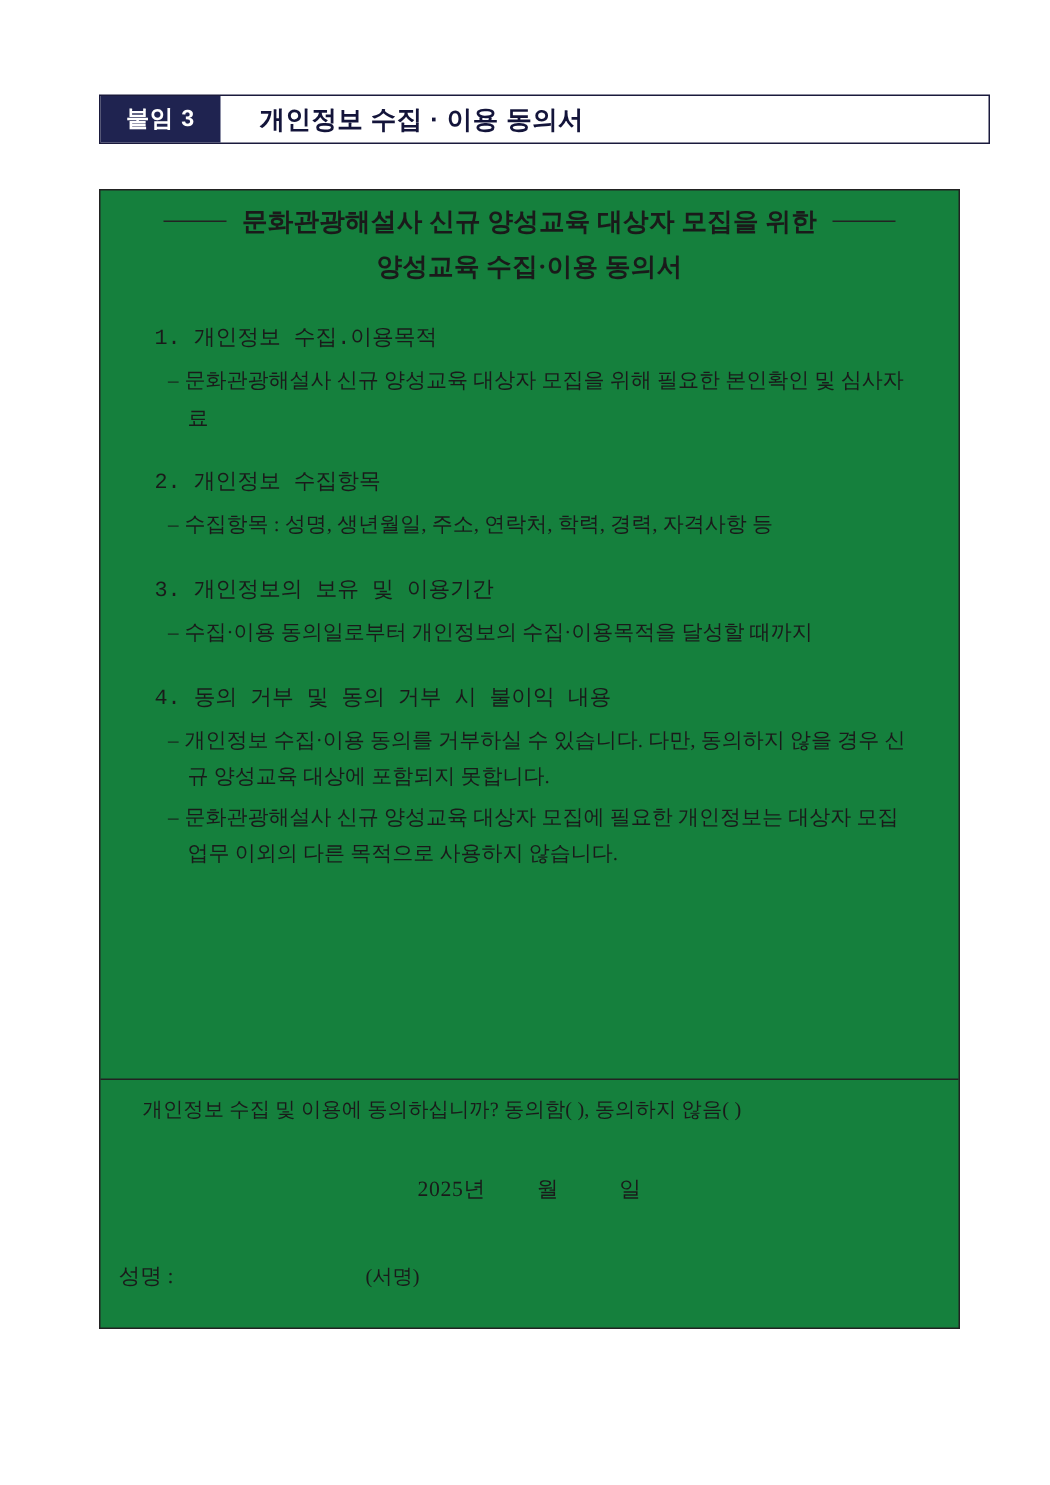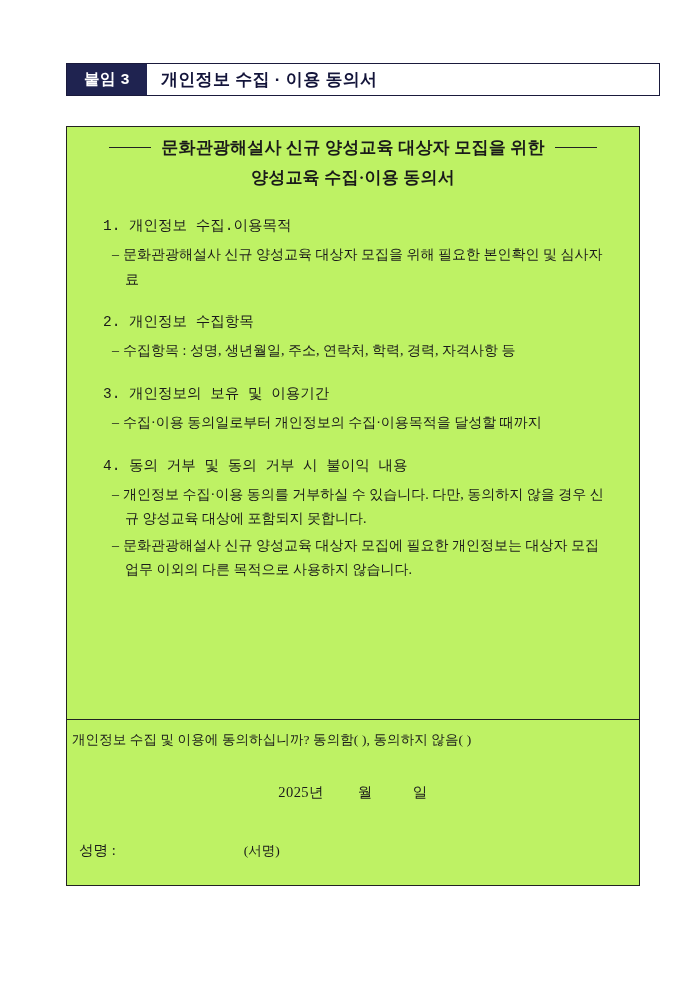--- a/index.html
+++ b/index.html
@@ -44,7 +44,7 @@
     flex: 1;
     display: flex;
     align-items: center;
-    padding-left: 14px;
+    padding-left: 26px;
     font-size: 17px;
     font-weight: bold;
     color: #13143a;

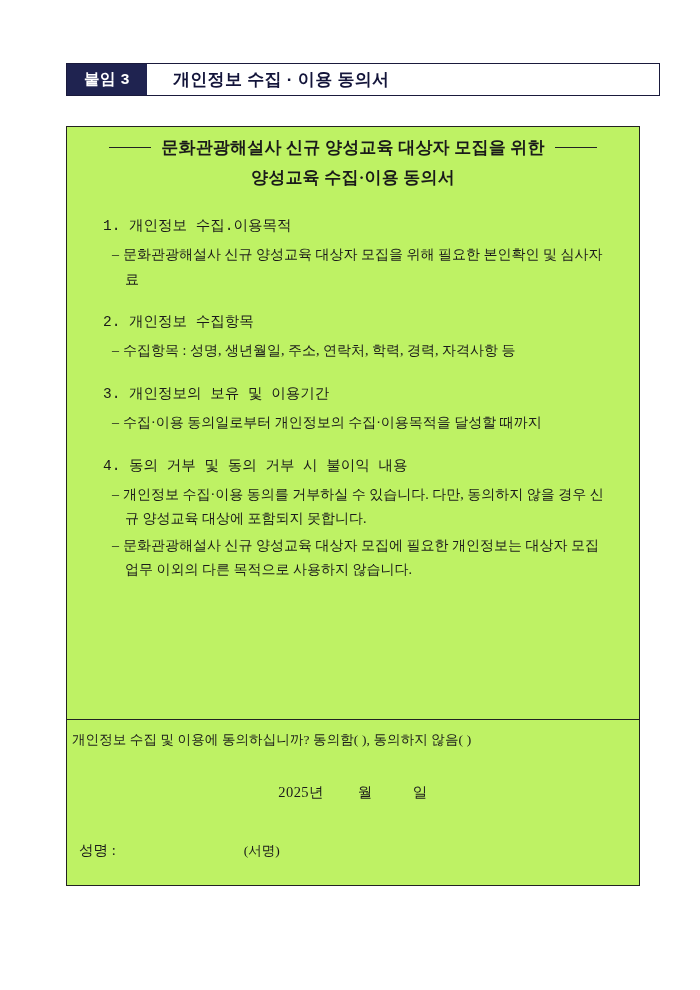--- a/index.html
+++ b/index.html
@@ -61,7 +61,7 @@
     height: 760px;
     border: 1.3px solid #222;
     box-sizing: border-box;
-    background: #bef264;
+    background: #15803d;
   }
 
   

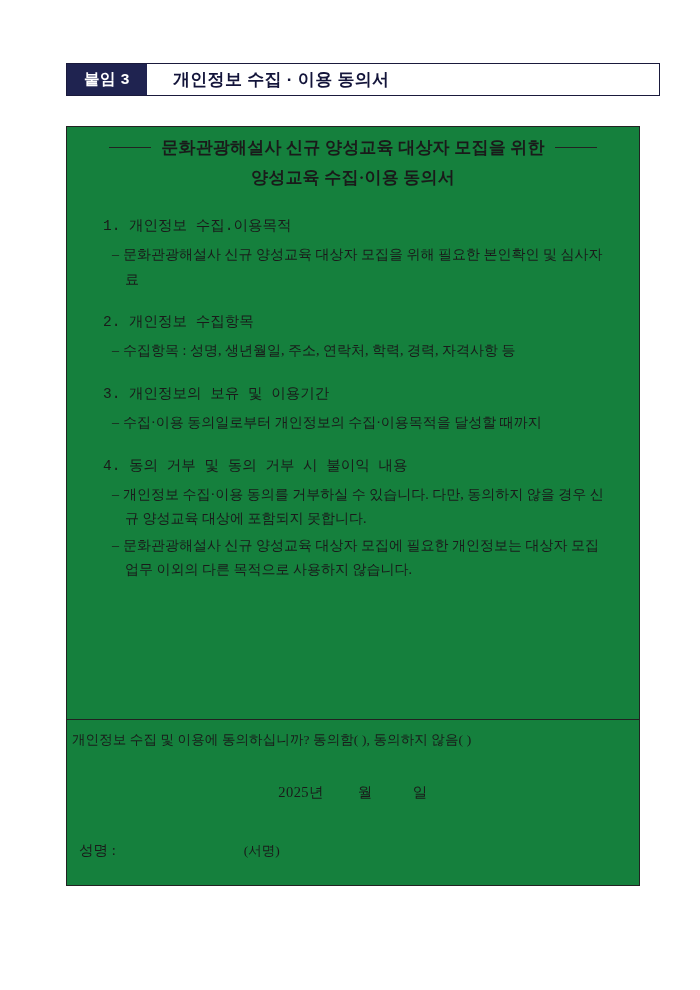--- a/index.html
+++ b/index.html
@@ -134,7 +134,7 @@
 
   .consent-q {
     position: absolute;
-    left: 5px;
+    left: 28px;
     top: 604px;
     font-size: 13.5px;
     letter-spacing: 0.1px;

